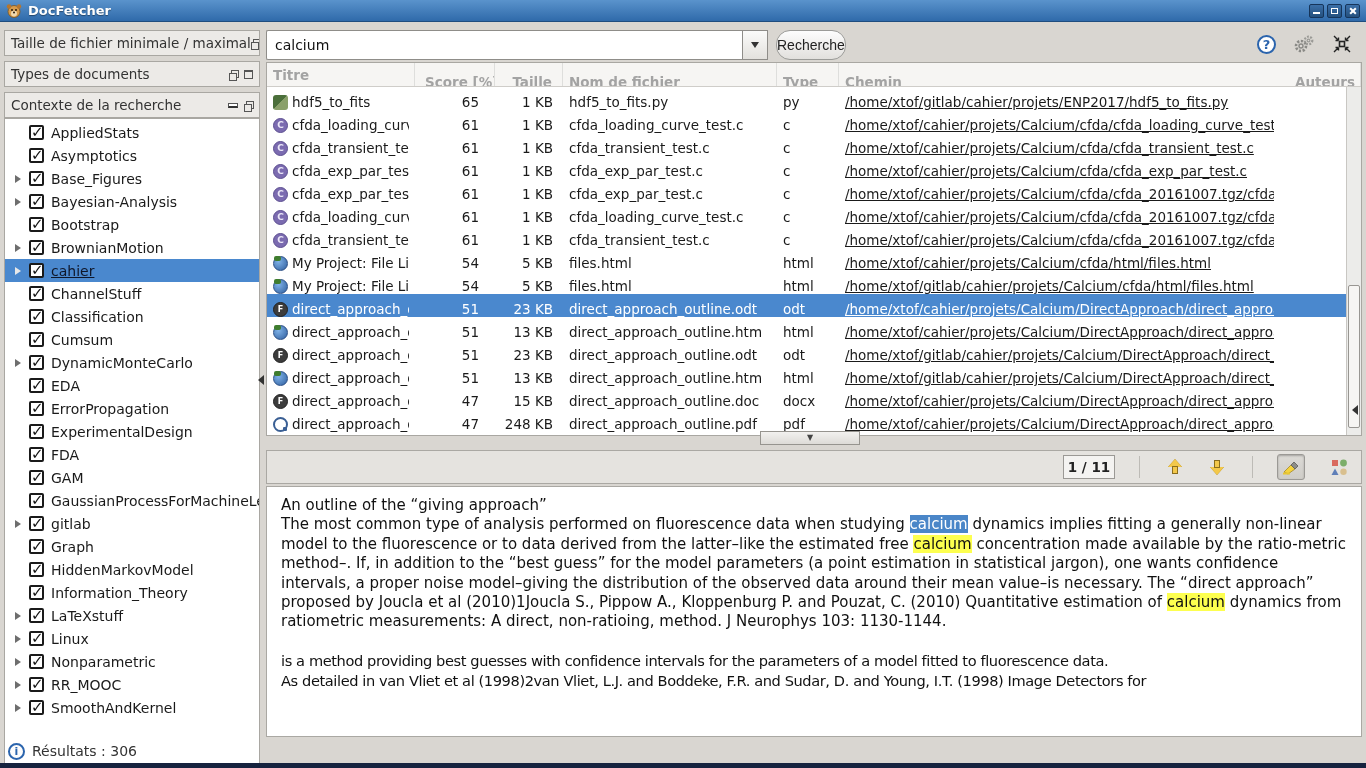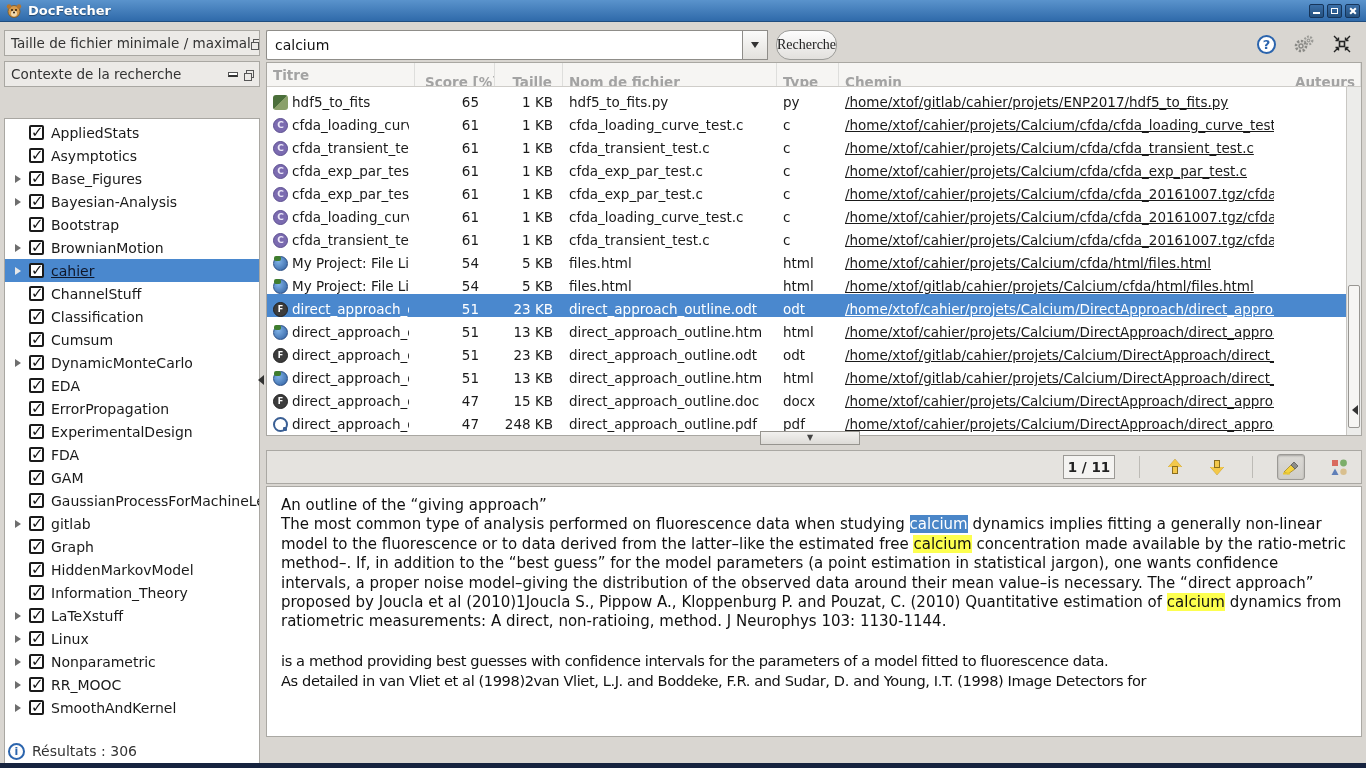--- a/index.html
+++ b/index.html
@@ -60,7 +60,7 @@
   .combobtn .tri { width:0; height:0; border-top:6px solid #333; border-left:4.5px solid transparent; border-right:4.5px solid transparent; }
   .searchbtn { position:absolute; left:510px; top:2px; height:30px; padding:0 0;
     background:linear-gradient(#fdfdfd,#e2e0dd); border:1px solid #9b9b98; border-radius:14px;
-    font-size:14px; color:#222; font-family:Liberation Serif, serif; cursor:pointer; }
+    font-size:14px; color:#222; font-family:Liberation Sans, sans-serif; cursor:pointer; }
   .topicons { position:absolute; right:14px; top:6px; display:flex; gap:16px; align-items:center; }
   .helpicon { width:19px; height:19px; border:2px solid #2b64ad; border-radius:50%; color:#2b64ad;
     font-weight:bold; font-size:13px; display:flex; align-items:center; justify-content:center; cursor:pointer; background:#fff; }

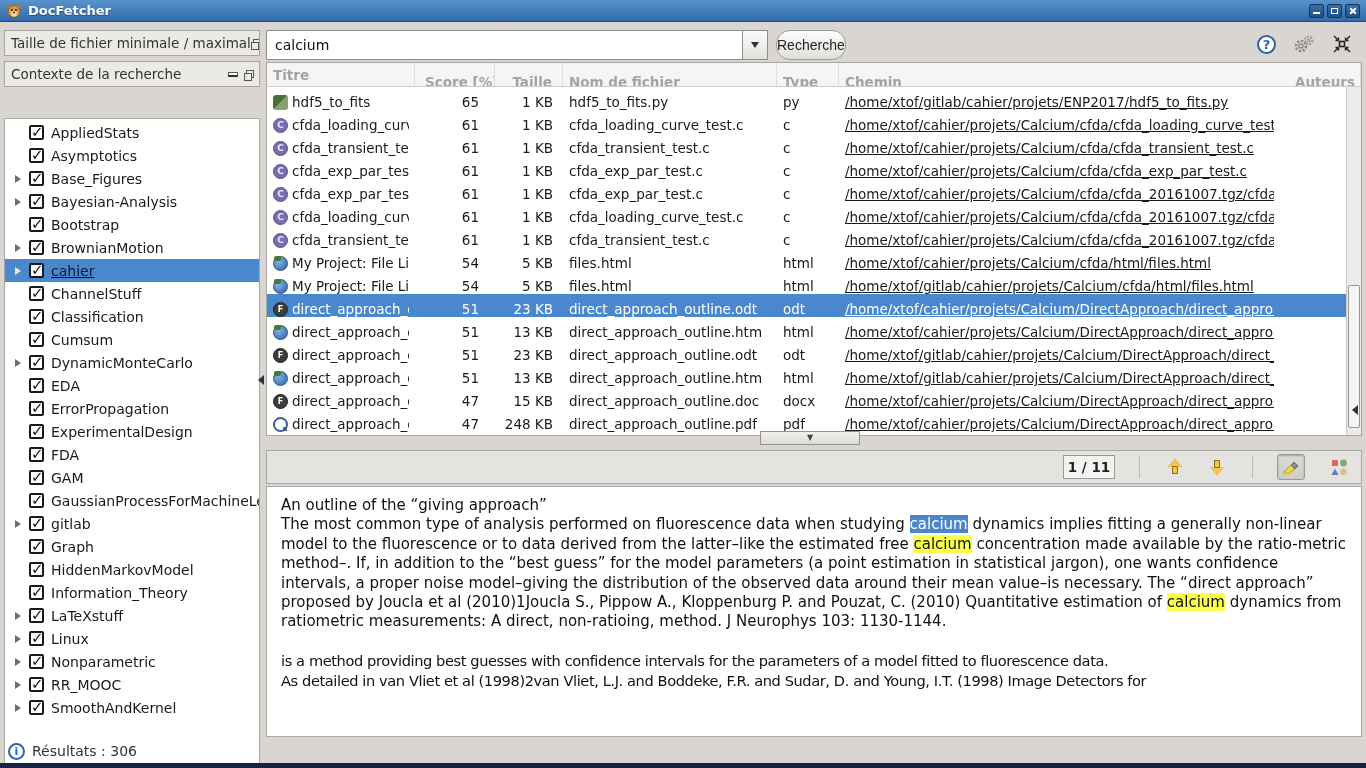--- a/index.html
+++ b/index.html
@@ -187,6 +187,13 @@
         </span>
     </div>
     <div class="panelhdr">
+      <span>Types de documents</span>
+      <span class="hdrbtns">
+        <span class="mini-restore"></span>
+        <span class="mini-max"></span>
+      </span>
+    </div>
+    <div class="panelhdr">
       <span>Contexte de la recherche</span>
       <span class="hdrbtns">
         <span class="mini-collapse"></span>

